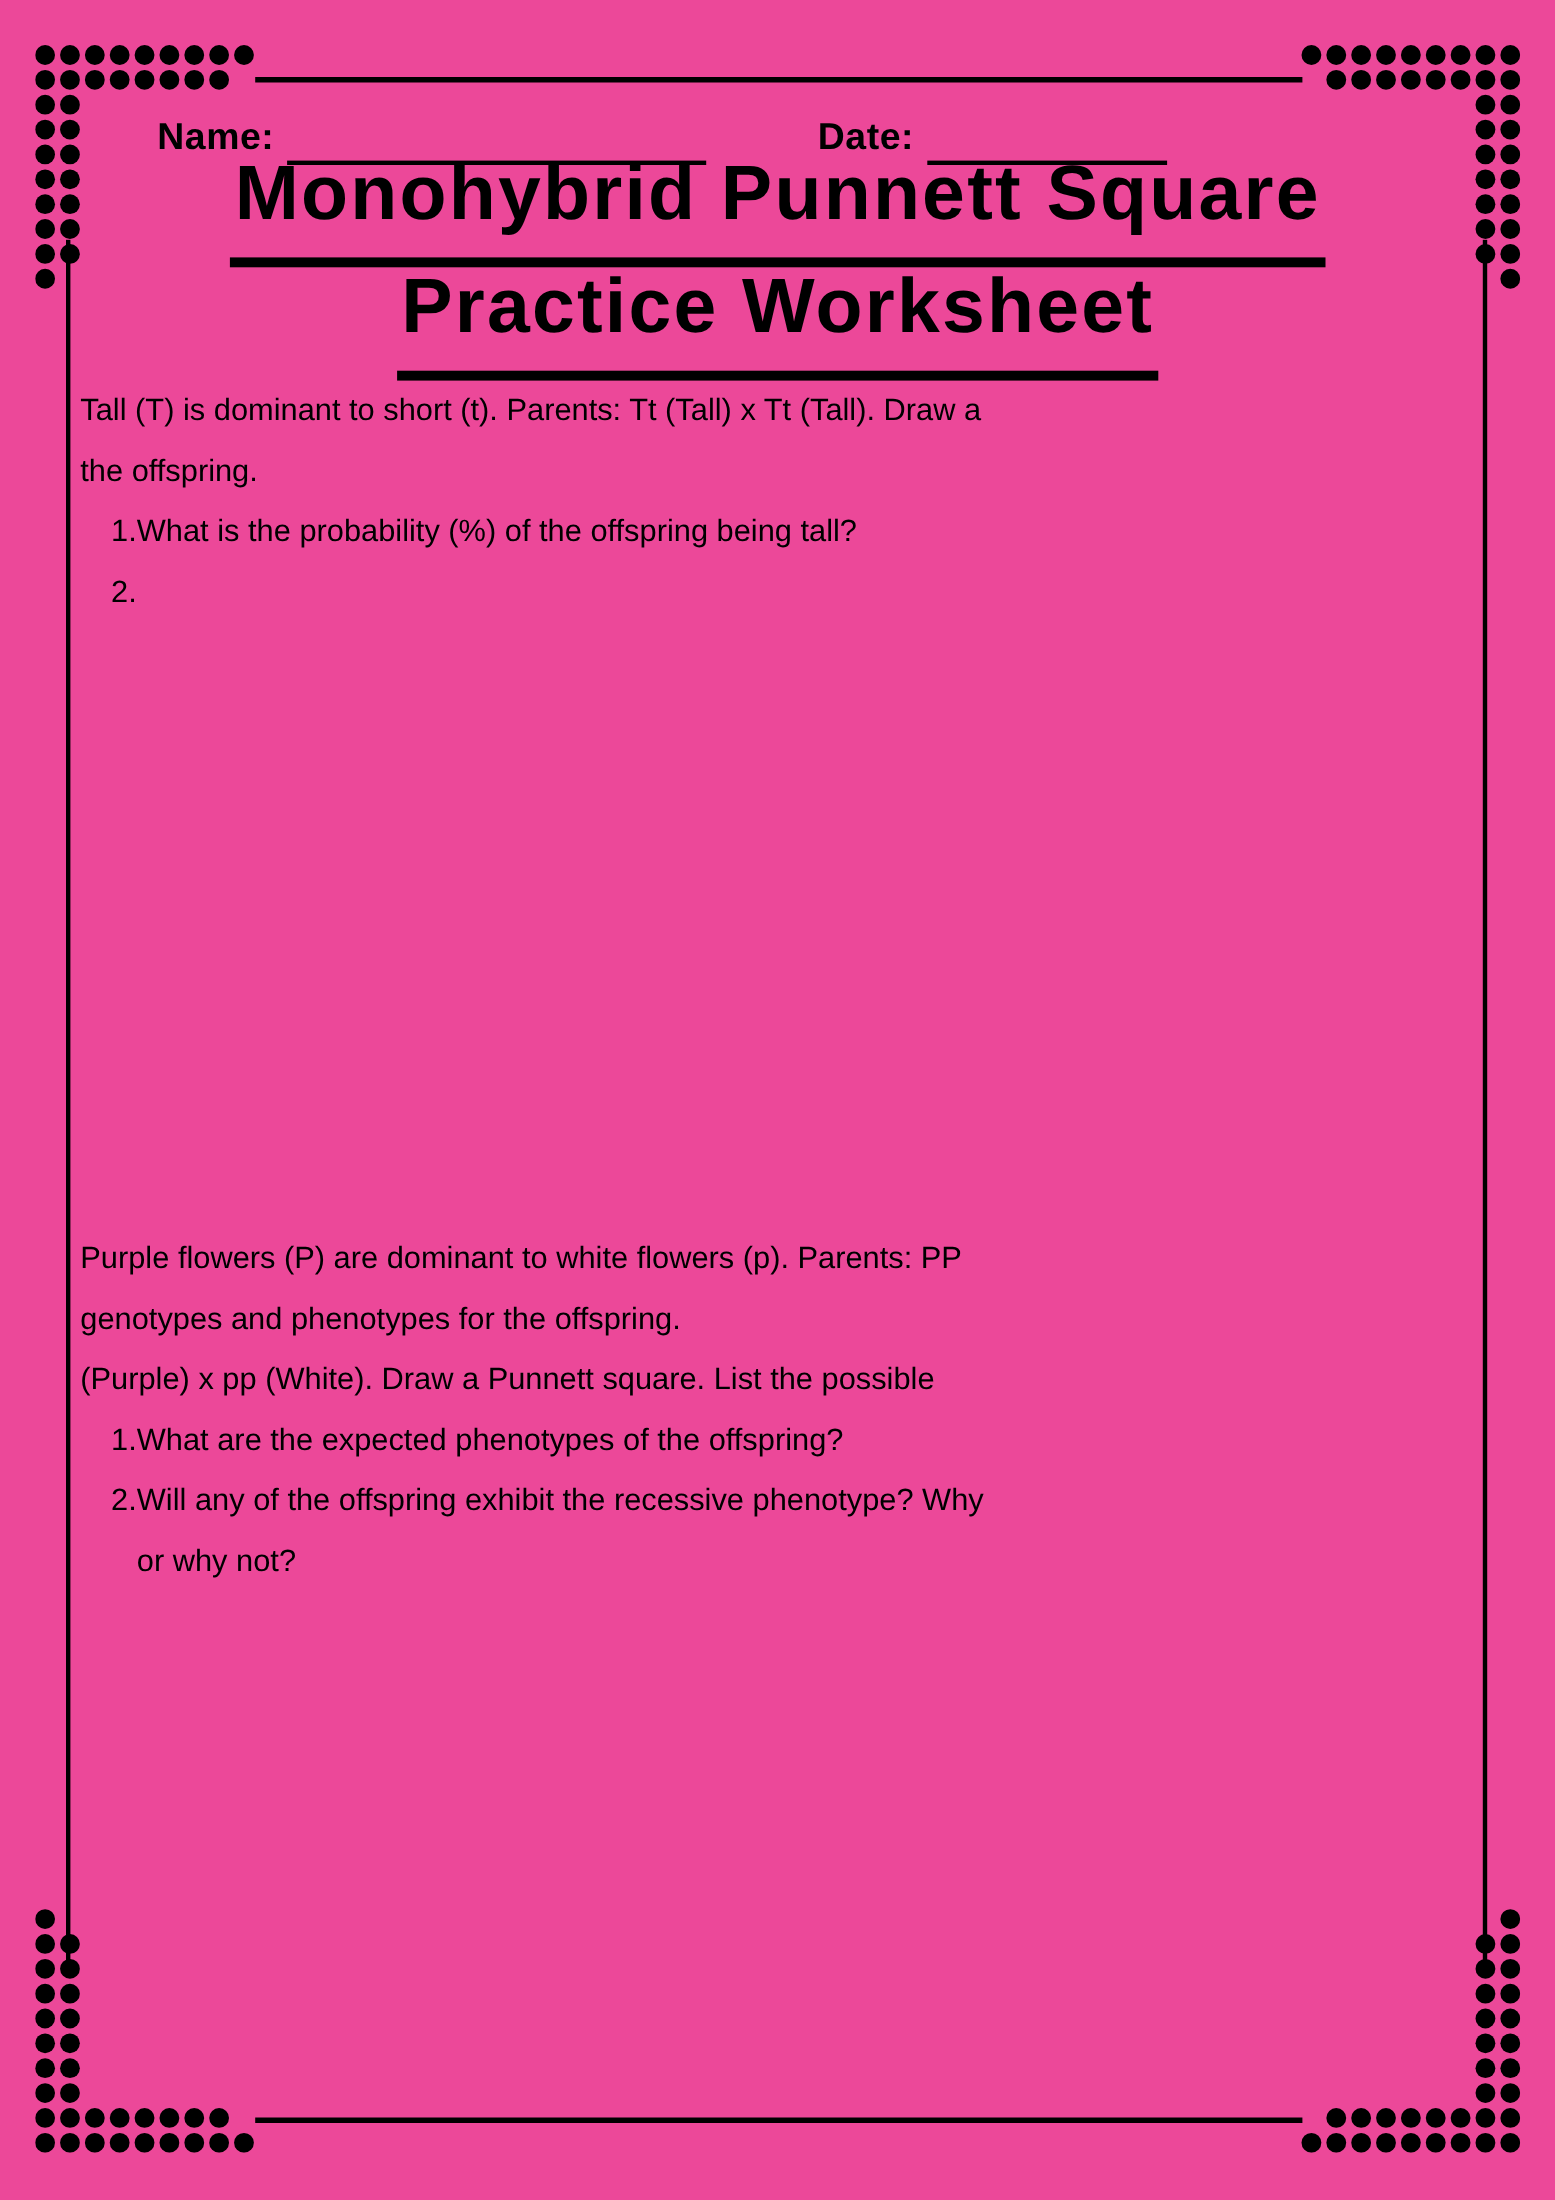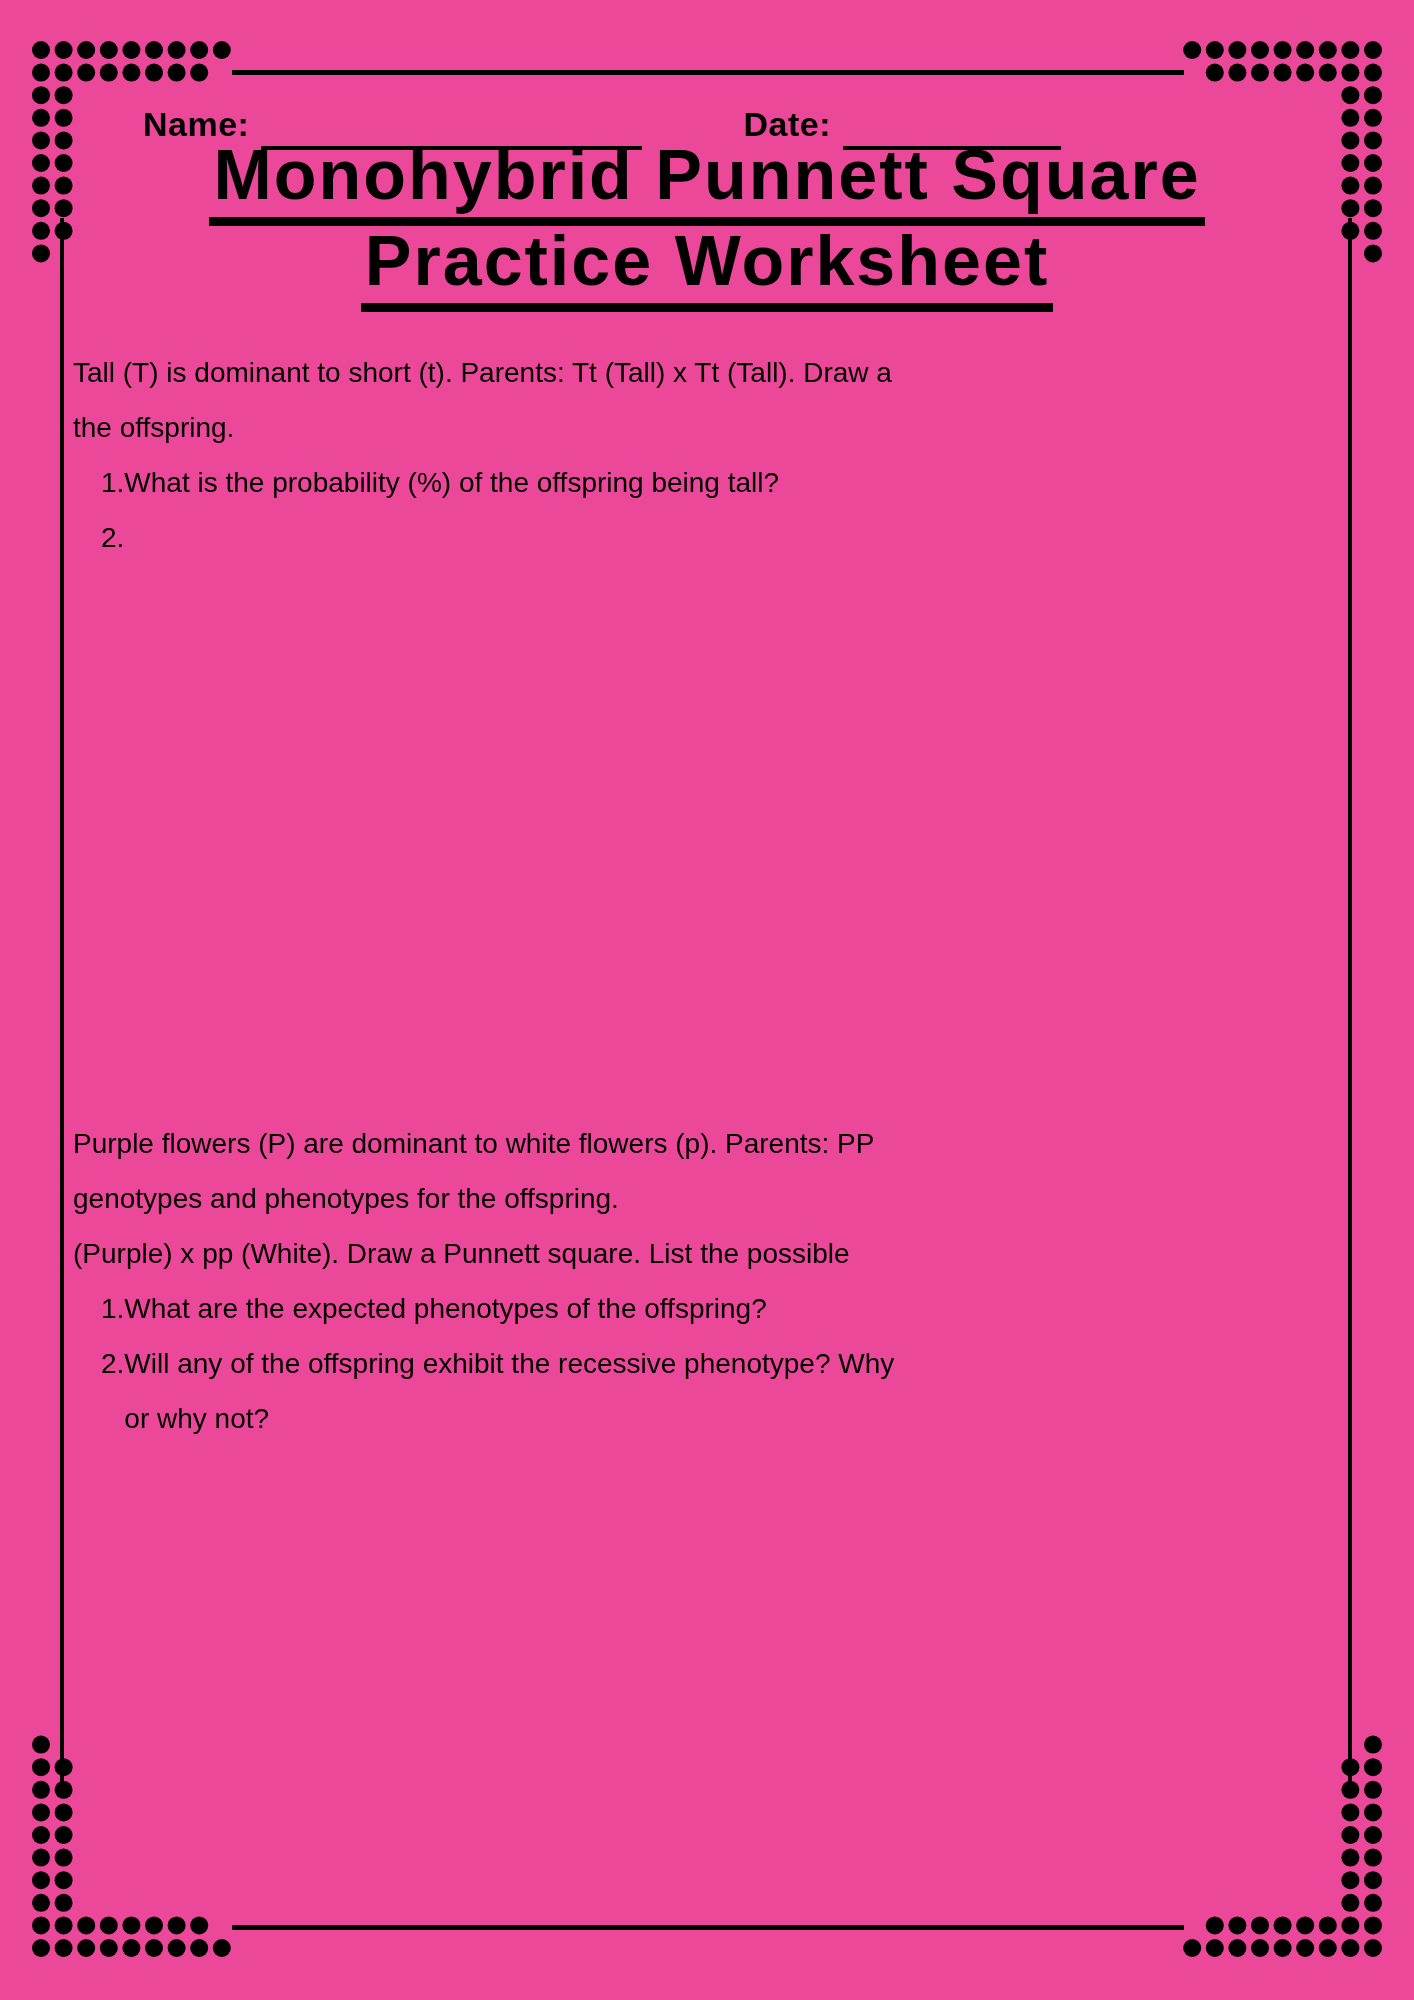--- a/index.html
+++ b/index.html
@@ -34,7 +34,7 @@
     position:absolute;left:62px;top:140px;width:1290px;text-align:center;
     font-weight:700;font-size:70px;letter-spacing:2px;line-height:1;
   }
-  .t-line{display:inline-block;border-bottom:9px solid #000;padding:0 4px 7px;}
+  .t-line{display:inline-block;border-bottom:9px solid #000;padding:0 4px 24px;}
   .t-row2{margin-top:0;}
   
   .problem{position:absolute;left:73px;font-size:28px;line-height:55px;}

